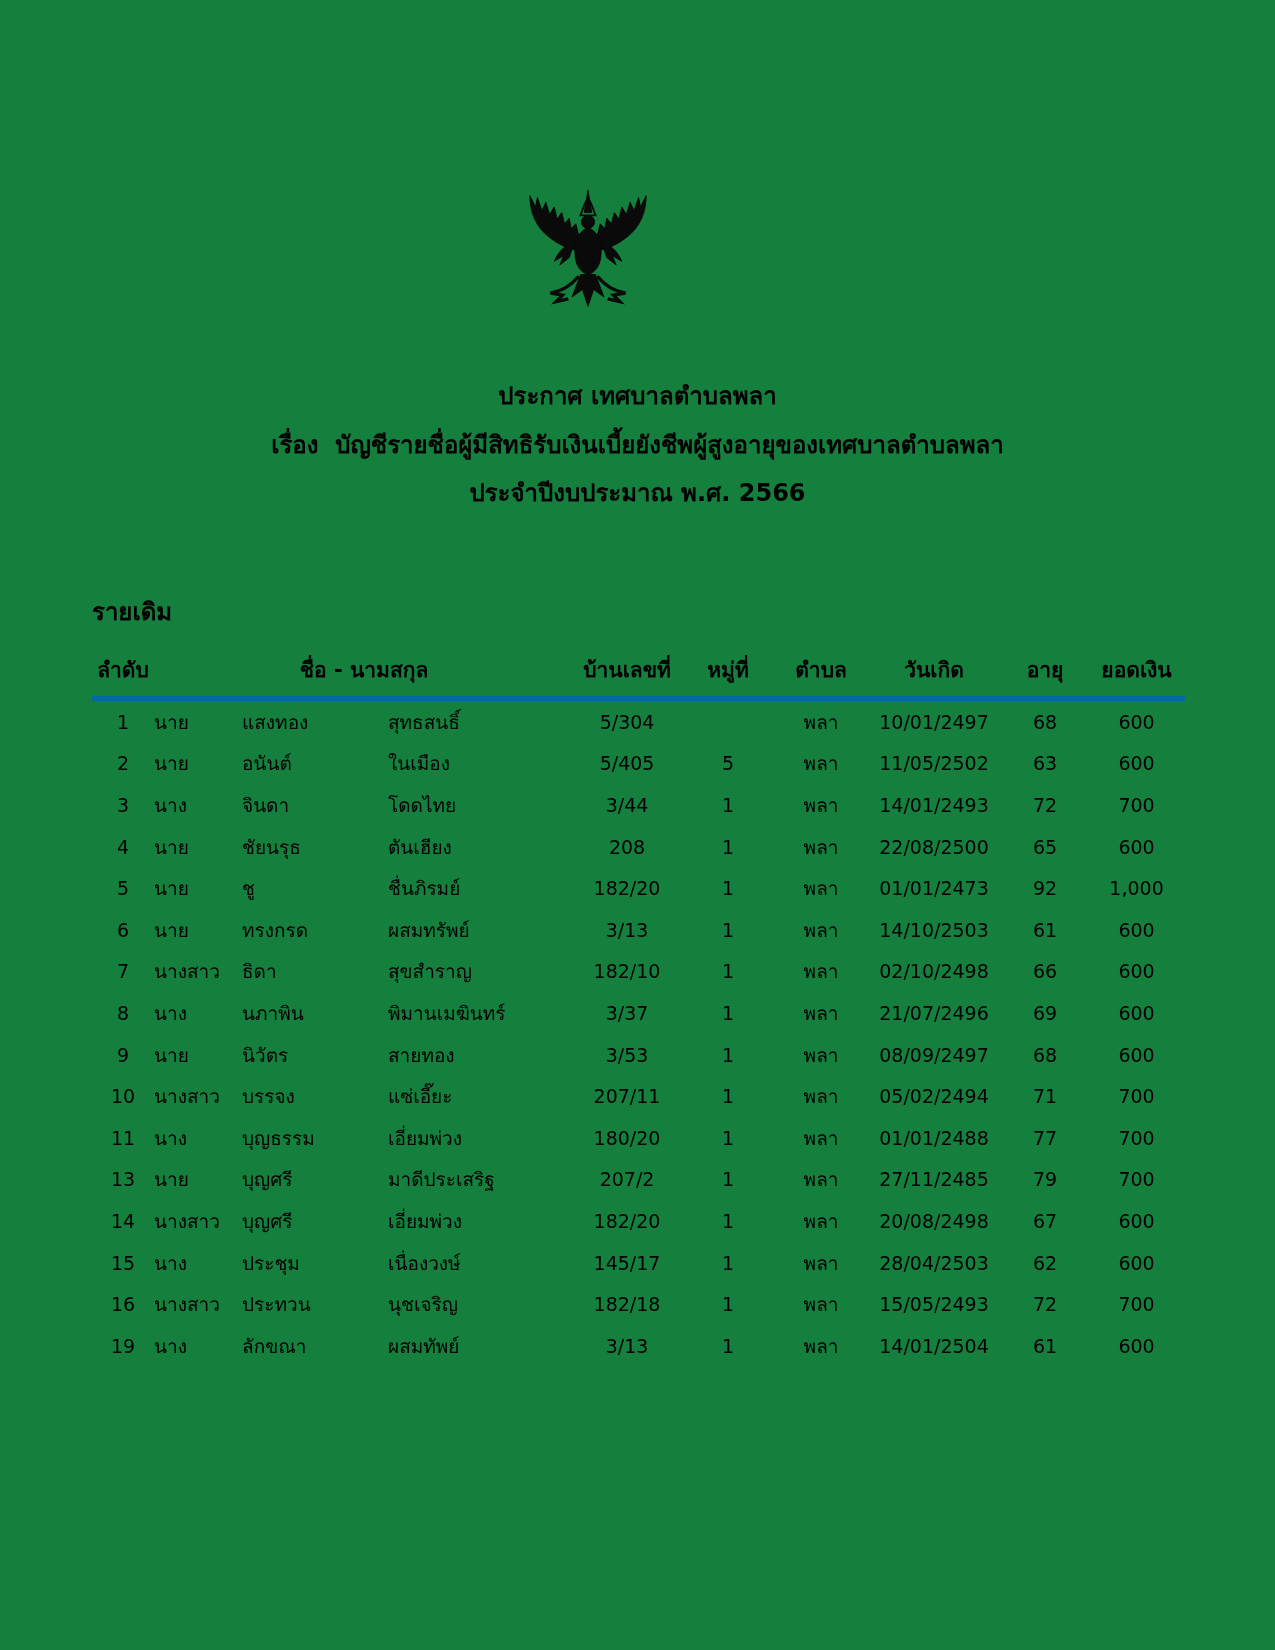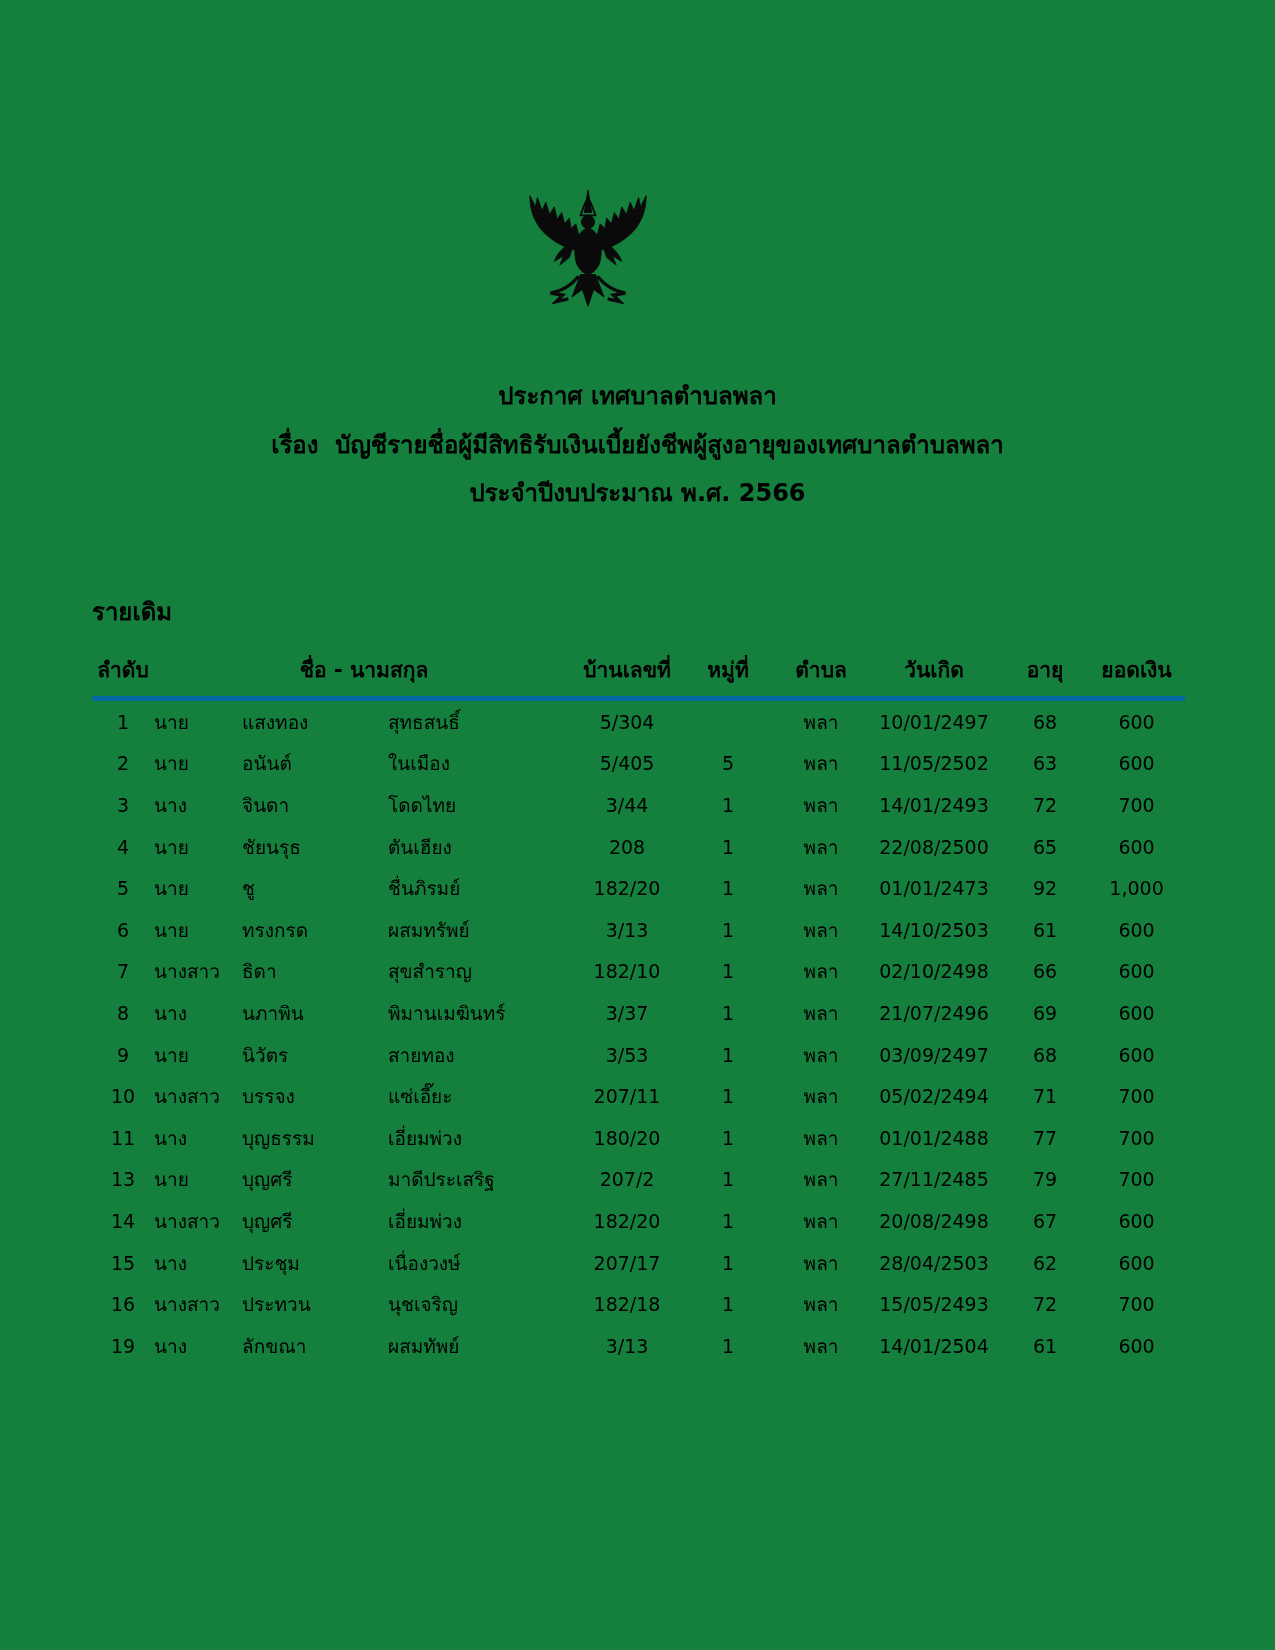--- a/index.html
+++ b/index.html
@@ -252,7 +252,7 @@
     <td class="ac c-house">3/53</td>
     <td class="ac c-moo">1</td>
     <td class="ac c-tambon">พลา</td>
-    <td class="ac c-birth">03/09/2497</td>
+    <td class="ac c-birth">08/09/2497</td>
     <td class="ac c-age">68</td>
     <td class="ac c-amount">600</td>
   </tr>

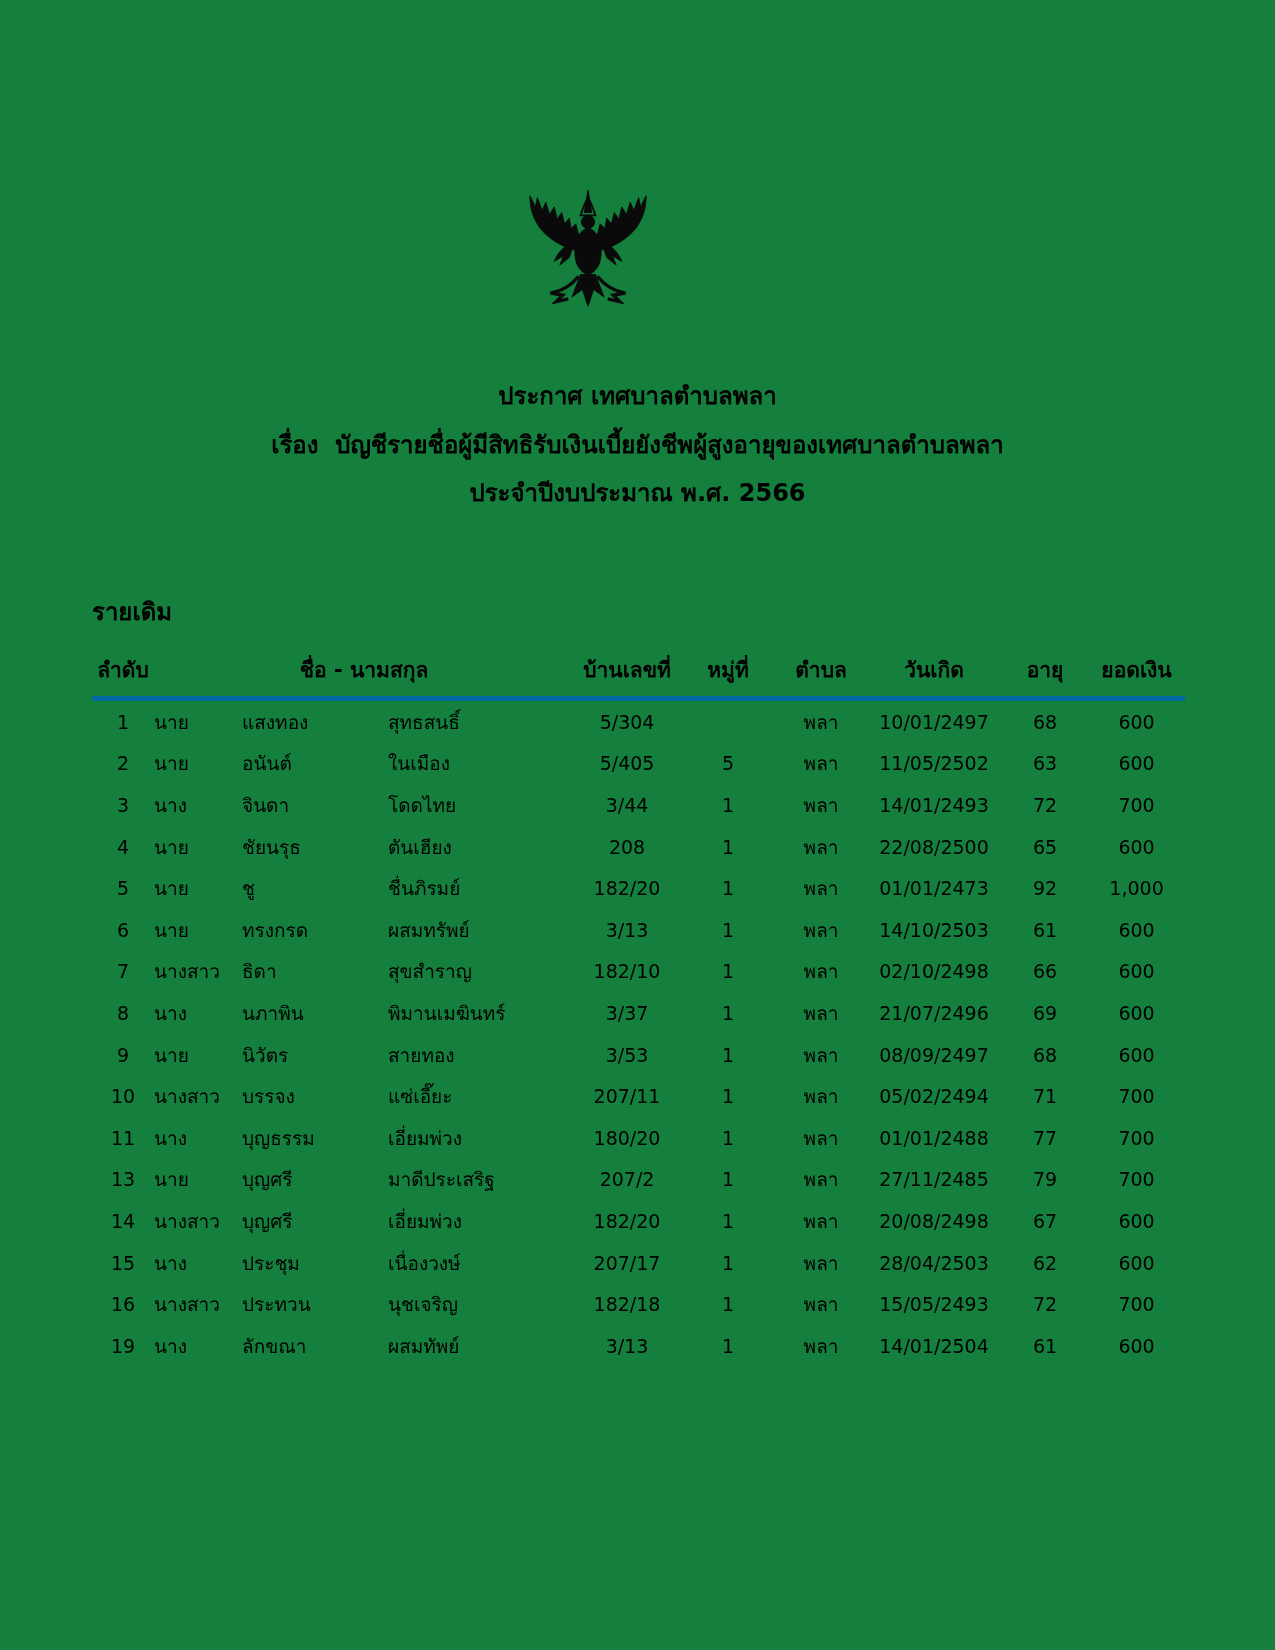--- a/index.html
+++ b/index.html
@@ -315,7 +315,7 @@
     <td class="al c-title">นาง</td>
     <td class="al c-first">ประชุม</td>
     <td class="al c-last">เนื่องวงษ์</td>
-    <td class="ac c-house">207/17</td>
+    <td class="ac c-house">145/17</td>
     <td class="ac c-moo">1</td>
     <td class="ac c-tambon">พลา</td>
     <td class="ac c-birth">28/04/2503</td>

